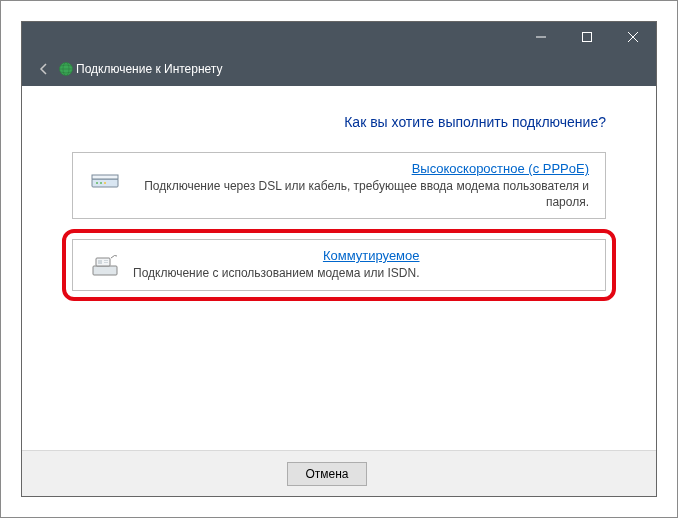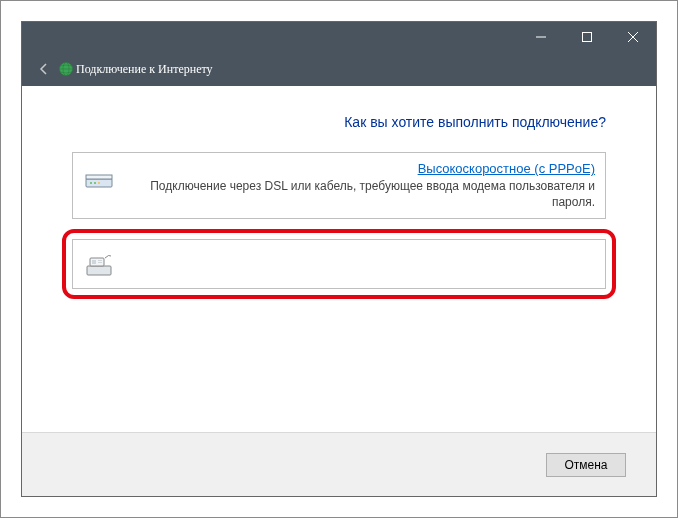--- a/index.html
+++ b/index.html
@@ -11,7 +11,7 @@
   .caption-btn { width: 46px; height: 30px; display: flex; align-items: center; justify-content: center; color: #fff; }
   .caption-btn svg { stroke: #fff; stroke-width: 1; fill: none; }
 
-  .navbar { height: 34px; background: #4a545e; display: flex; align-items: center; padding-left: 10px; gap: 2px; color: #fff; font-family: Liberation Serif, serif; }
+  .navbar { height: 34px; background: #4a545e; display: flex; align-items: center; padding-left: 10px; gap: 2px; color: #fff; }
   .back-btn { width: 24px; height: 24px; display: flex; align-items: center; justify-content: center; color: #d0d0d0; }
   .globe-icon { width: 16px; height: 16px; }
   .nav-title { font-size: 12px; color: #fff; }

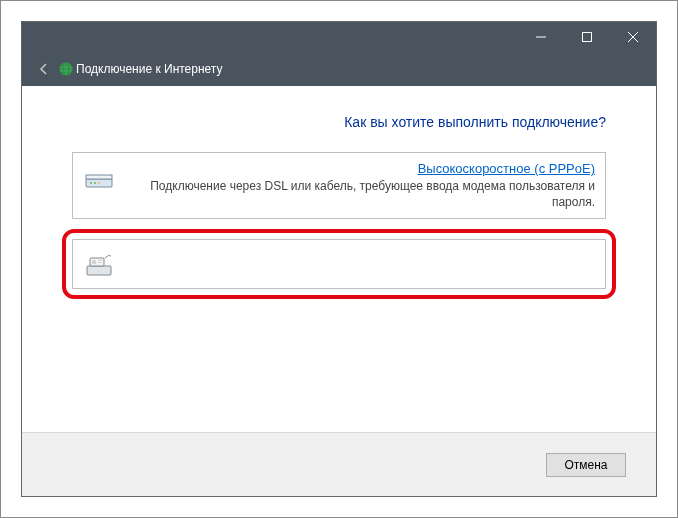--- a/index.html
+++ b/index.html
@@ -19,7 +19,7 @@
   .content { flex: 1; padding: 28px 50px 10px 50px; color: #000; text-align: right; }
   .heading { color: #003399; font-size: 14px; margin-bottom: 22px; font-weight: 400; }
 
-  .option { border: 1px solid #bfbfbf; padding: 8px 10px; display: flex; gap: 12px; align-items: flex-start; margin-bottom: 16px; background: #fff; }
+  .option { border: 1px solid #bfbfbf; padding: 8px 16px; display: flex; gap: 12px; align-items: flex-start; margin-bottom: 16px; background: #fff; }
   .option .icon-slot { width: 32px; height: 32px; flex-shrink: 0; display: flex; align-items: center; justify-content: center; }
   .option-title { color: #0066cc; font-size: 13px; text-decoration: underline; margin-bottom: 2px; }
   .option-desc { color: #444; font-size: 12px; line-height: 1.35; }

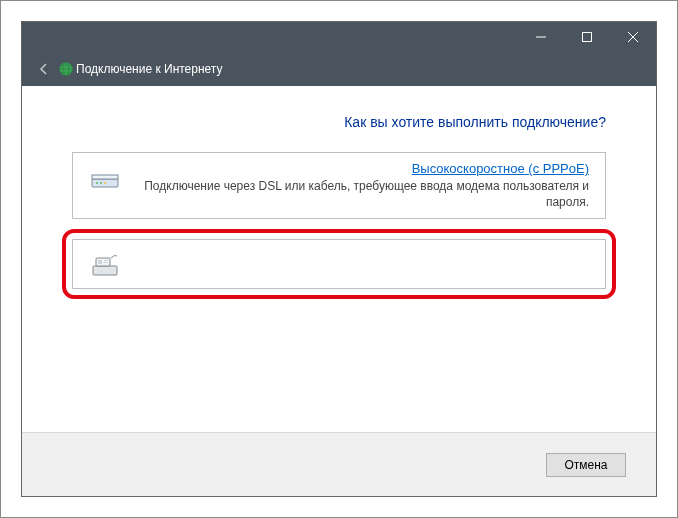--- a/index.html
+++ b/index.html
@@ -104,6 +104,10 @@
               <path d="M22 10 Q26 6 28 8" fill="none" stroke="#888" stroke-width="1"></path>
             </svg>
           </span>
+          <div>
+            <div class="option-title">Коммутируемое</div>
+            <div class="option-desc">Подключение с использованием модема или ISDN.</div>
+          </div>
         </div>
       </div>
 

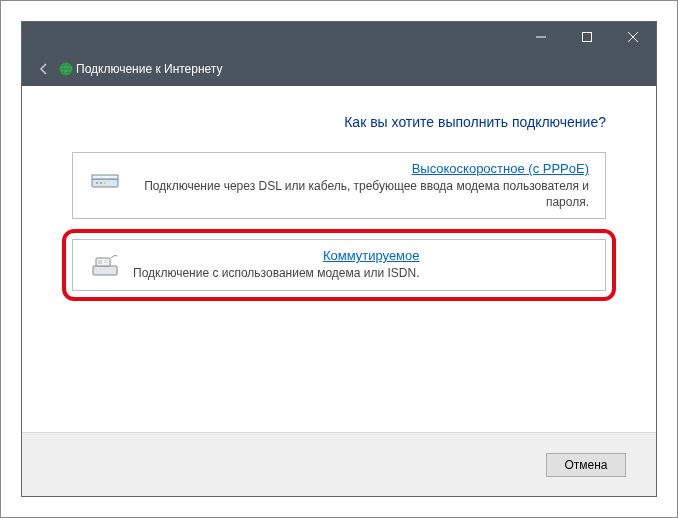--- a/index.html
+++ b/index.html
@@ -27,7 +27,7 @@
   .highlight-wrap { border: 4px solid #e30613; border-radius: 12px; padding: 6px 6px; margin: -6px -10px 0 -10px; }
   .highlight-wrap .option { margin-bottom: 0; }
 
-  .footer { height: 64px; border-top: 1px solid #d9d9d9; background: #f0f0f0; display: flex; align-items: center; justify-content: flex-end; padding-right: 30px; }
+  .footer { height: 46px; border-top: 1px solid #d9d9d9; background: #f0f0f0; display: flex; align-items: center; justify-content: center; padding-right: 24px; }
   .btn { min-width: 80px; height: 24px; border: 1px solid #adadad; background: #e1e1e1; font-size: 12px; padding: 0 12px; cursor: default; }
 </style>
 </head>

